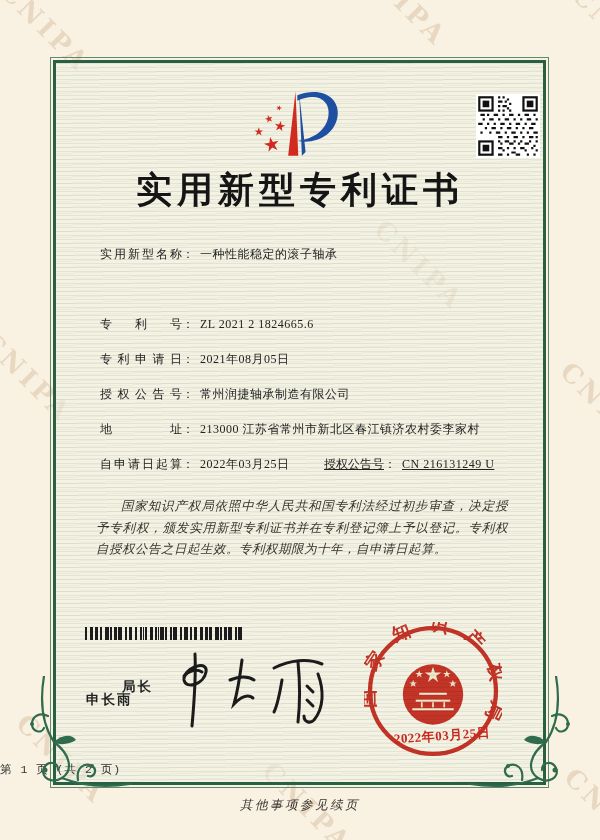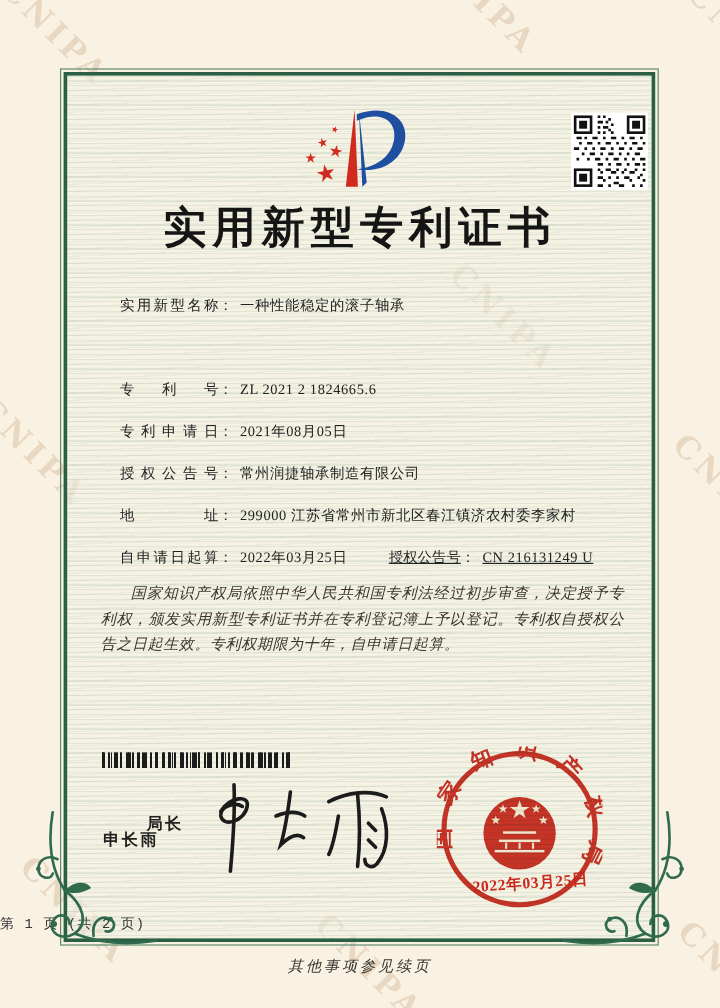--- a/index.html
+++ b/index.html
@@ -199,7 +199,7 @@
     <span class="flabel">授权公告号</span><span class="fcolon">：</span><span class="fvalue">常州润捷轴承制造有限公司</span>
   </div>
   <div class="field-row" style="top:421px;">
-    <span class="flabel">地址</span><span class="fcolon">：</span><span class="fvalue">299000 江苏省常州市新北区春江镇济农村委李家村</span>
+    <span class="flabel">地址</span><span class="fcolon">：</span><span class="fvalue">213000 江苏省常州市新北区春江镇济农村委李家村</span>
   </div>
   <div class="field-row" style="top:456px;">
     <span class="flabel">自申请日起算</span><span class="fcolon">：</span><span class="fvalue">2022年03月25日</span>

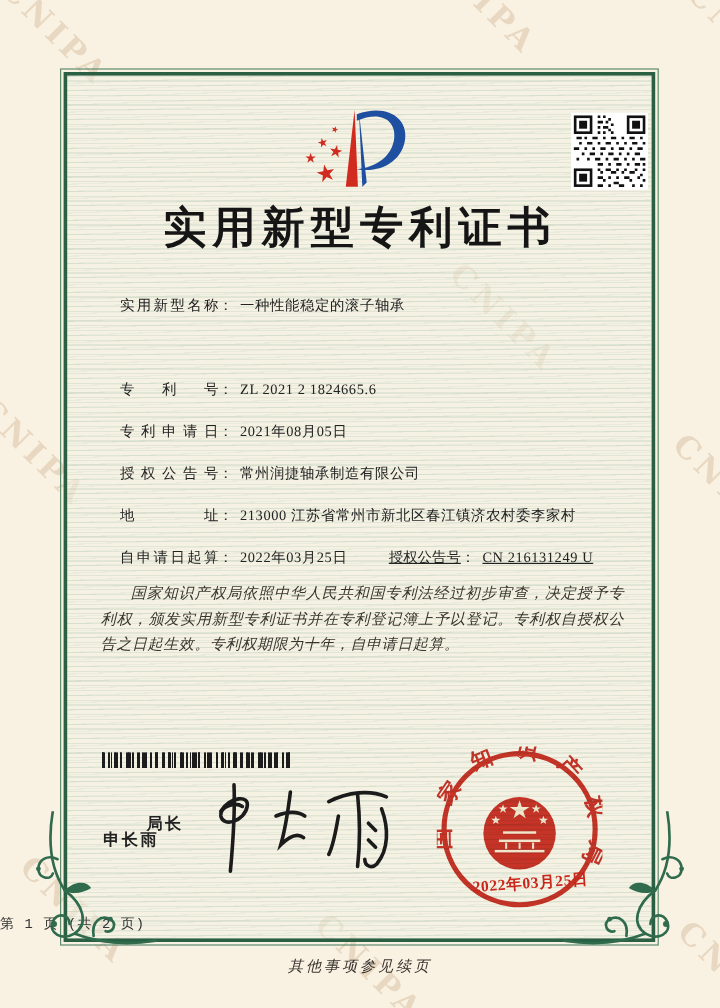--- a/index.html
+++ b/index.html
@@ -60,7 +60,7 @@
     font-size:12.5px;line-height:21.5px;letter-spacing:0.5px;
     font-style:italic;color:#38342e;text-align:justify;
   }
-  .law-text p{margin:0;text-indent:2em;}
+  .law-text p{margin:12px;text-indent:2em;}
   
   .barcode{
     position:absolute;left:85px;top:627px;width:158px;height:13px;z-index:2;

